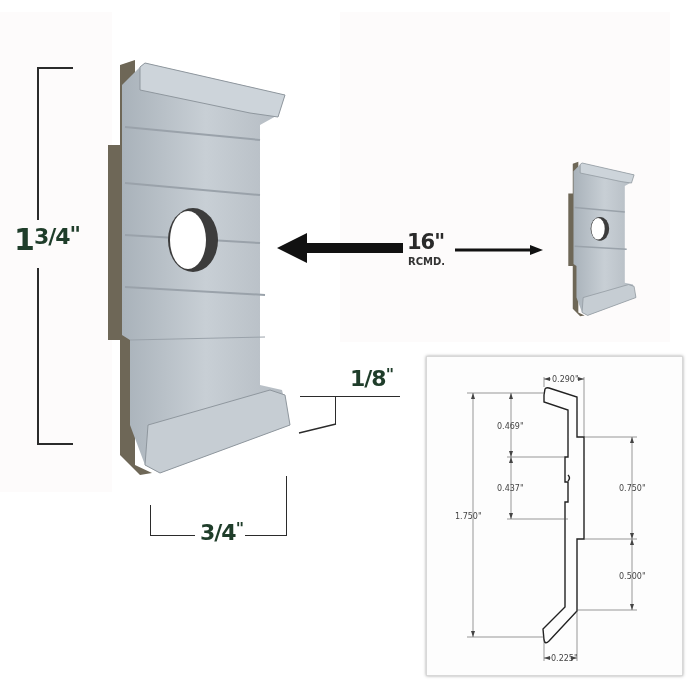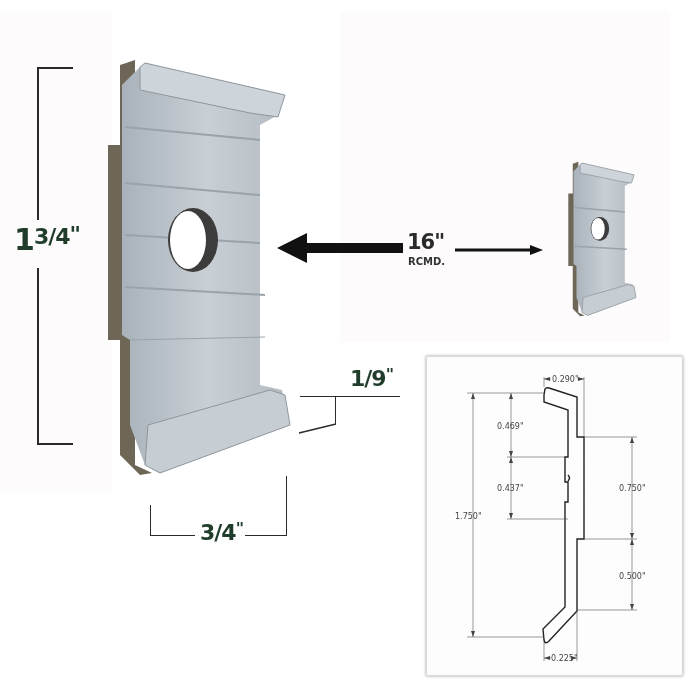--- a/index.html
+++ b/index.html
@@ -72,7 +72,7 @@
 </svg>
 
 <div class="dim-label" style="left:350px;top:366px;font-size:22px;">
-  <span>1/9</span><span style="font-size:16px;position:relative;top:-6px;">"</span>
+  <span>1/8</span><span style="font-size:16px;position:relative;top:-6px;">"</span>
 </div>
 <div class="line" style="left:300px;top:396px;width:100px;height:1px;"></div>
 <div class="line" style="left:335px;top:396px;width:1px;height:28px;"></div>

